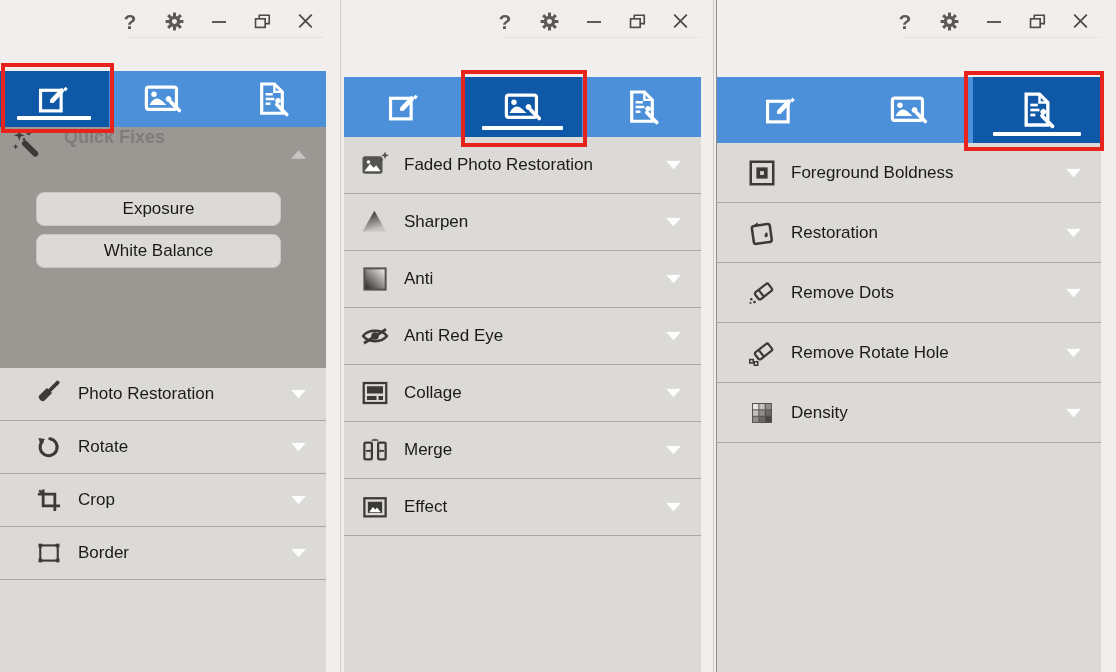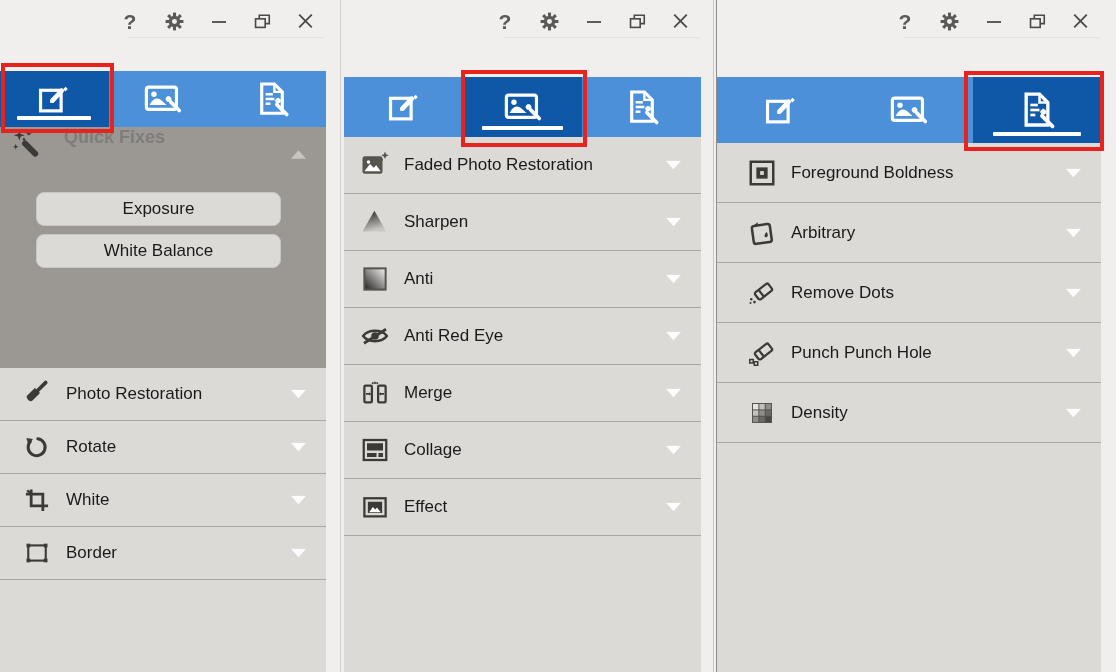--- a/index.html
+++ b/index.html
@@ -565,7 +565,7 @@
             <path d="M15.7 11.2 C17.3 13.5 16.7 15.4 15.2 15.4 C13.7 15.4 13.3 13.5 15.7 11.2 Z" fill="#3c3a37"></path>
           </svg>
         </span>
-      <span class="rlabel">Arbitrary</span>
+      <span class="rlabel">Restoration</span>
       <span class="chev">
           <svg width="15" height="9" viewBox="0 0 14 8">
             <polygon points="0,0 14,0 7,8" fill="#fdfdfd"></polygon>

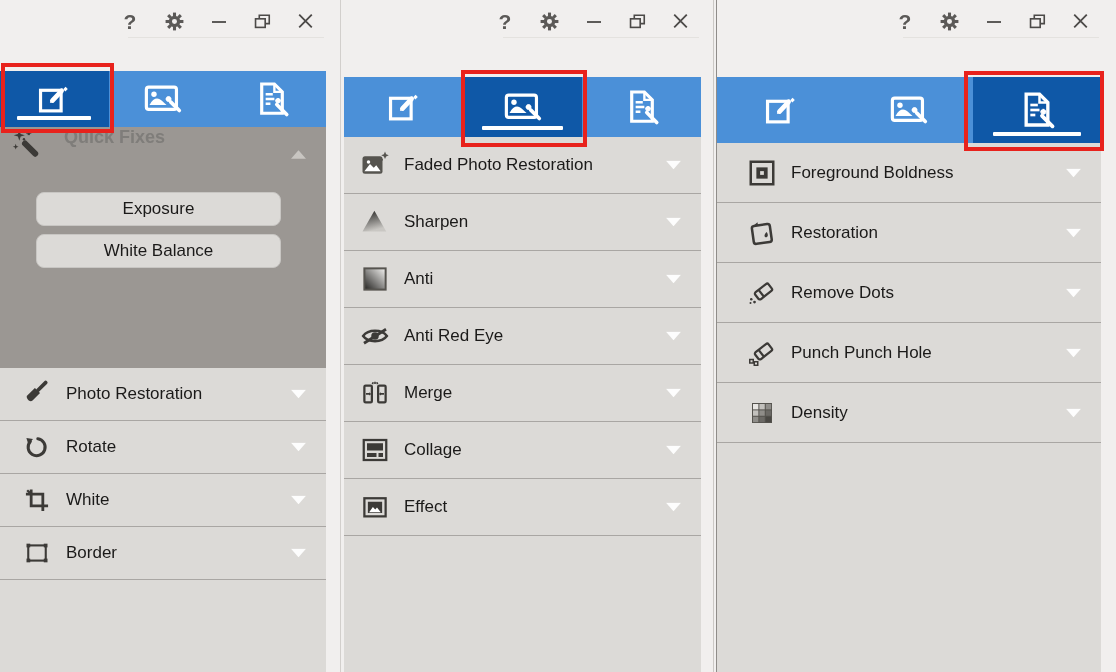--- a/index.html
+++ b/index.html
@@ -602,7 +602,7 @@
             <rect x="5.8" y="19" width="2.8" height="2.8" fill="none" stroke="#3c3a37" stroke-width="1.2"></rect>
           </svg>
         </span>
-      <span class="rlabel">Punch Punch Hole</span>
+      <span class="rlabel">Remove Rotate Hole</span>
       <span class="chev">
           <svg width="15" height="9" viewBox="0 0 14 8">
             <polygon points="0,0 14,0 7,8" fill="#fdfdfd"></polygon>

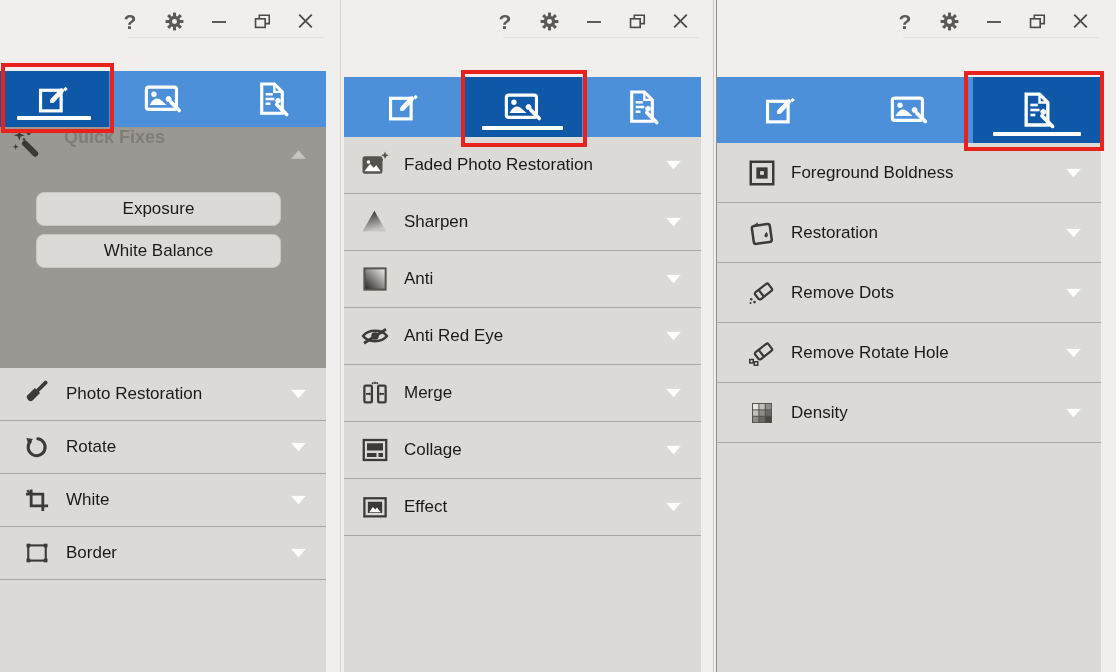--- a/index.html
+++ b/index.html
@@ -44,7 +44,7 @@
   
   .content{flex:1 1 auto;background:#dcdad7;overflow:hidden;position:relative;}
   .row{display:flex;align-items:center;position:relative;border-bottom:1px solid #a9a6a3;background:#dcdad7;cursor:pointer;}
-  #p1 .row{height:52px;padding-left:22px;}
+  #p1 .row{height:52px;padding-left:34px;}
   #p2 .row{height:56px;padding-left:16px;}
   #p3 .row{height:59px;padding-left:30px;}
   .ricon{flex:0 0 30px;height:30px;display:flex;align-items:center;justify-content:center;}

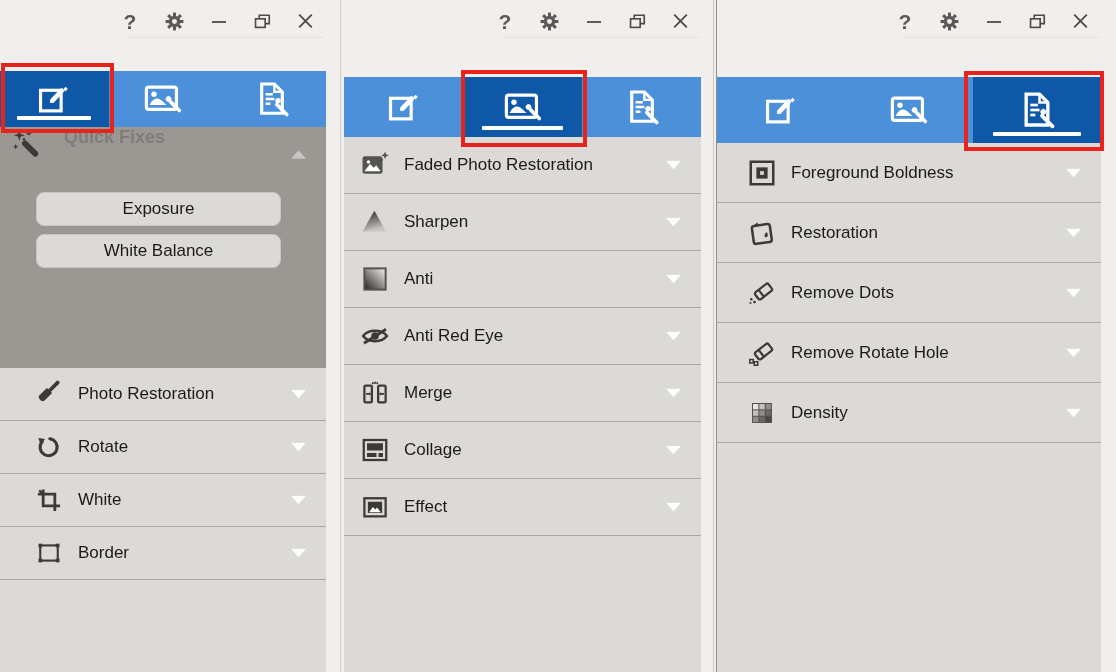--- a/index.html
+++ b/index.html
@@ -400,6 +400,22 @@
     <div class="row">
       <span class="ricon">
           <svg width="30" height="30" viewBox="0 0 24 24">
+            <rect x="3" y="4" width="18" height="16" fill="none" stroke="#3c3a37" stroke-width="1.8"></rect>
+            <rect x="5.6" y="6.6" width="12.8" height="5.8" fill="#3c3a37"></rect>
+            <rect x="5.6" y="14.4" width="7.6" height="3.2" fill="#3c3a37"></rect>
+            <rect x="14.8" y="14.4" width="3.6" height="3.2" fill="#3c3a37"></rect>
+          </svg>
+        </span>
+      <span class="rlabel">Collage</span>
+      <span class="chev">
+          <svg width="15" height="9" viewBox="0 0 14 8">
+            <polygon points="0,0 14,0 7,8" fill="#fdfdfd"></polygon>
+          </svg>
+        </span>
+    </div>
+    <div class="row">
+      <span class="ricon">
+          <svg width="30" height="30" viewBox="0 0 24 24">
             <rect x="3.5" y="6" width="6" height="13.5" rx="1" fill="none" stroke="#3c3a37" stroke-width="1.8"></rect>
             <rect x="14.5" y="6" width="6" height="13.5" rx="1" fill="none" stroke="#3c3a37" stroke-width="1.8"></rect>
             <path d="M4.8 12.7 H7.4" stroke="#3c3a37" stroke-width="1.4"></path>
@@ -414,22 +430,6 @@
           </svg>
         </span>
       <span class="rlabel">Merge</span>
-      <span class="chev">
-          <svg width="15" height="9" viewBox="0 0 14 8">
-            <polygon points="0,0 14,0 7,8" fill="#fdfdfd"></polygon>
-          </svg>
-        </span>
-    </div>
-    <div class="row">
-      <span class="ricon">
-          <svg width="30" height="30" viewBox="0 0 24 24">
-            <rect x="3" y="4" width="18" height="16" fill="none" stroke="#3c3a37" stroke-width="1.8"></rect>
-            <rect x="5.6" y="6.6" width="12.8" height="5.8" fill="#3c3a37"></rect>
-            <rect x="5.6" y="14.4" width="7.6" height="3.2" fill="#3c3a37"></rect>
-            <rect x="14.8" y="14.4" width="3.6" height="3.2" fill="#3c3a37"></rect>
-          </svg>
-        </span>
-      <span class="rlabel">Collage</span>
       <span class="chev">
           <svg width="15" height="9" viewBox="0 0 14 8">
             <polygon points="0,0 14,0 7,8" fill="#fdfdfd"></polygon>

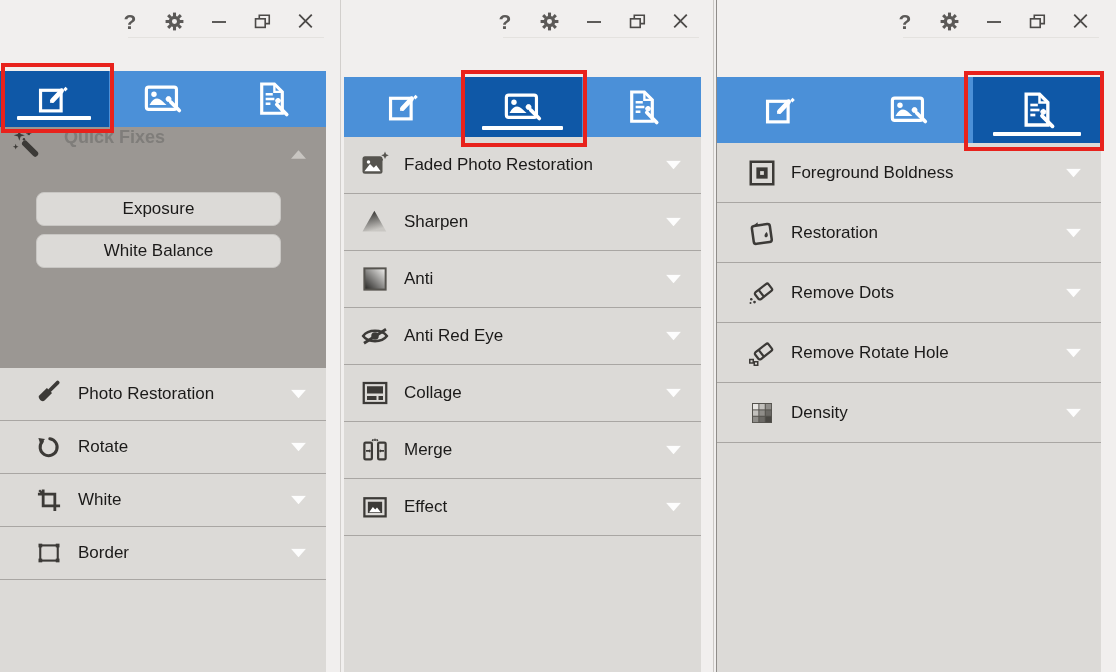--- a/index.html
+++ b/index.html
@@ -213,7 +213,7 @@
             <path d="M3.6 3.6 L7 7" stroke="#3c3a37" stroke-width="2"></path>
           </svg>
         </span>
-      <span class="rlabel">White</span>
+      <span class="rlabel">Crop</span>
       <span class="chev">
           <svg width="15" height="9" viewBox="0 0 14 8">
             <polygon points="0,0 14,0 7,8" fill="#fdfdfd"></polygon>

